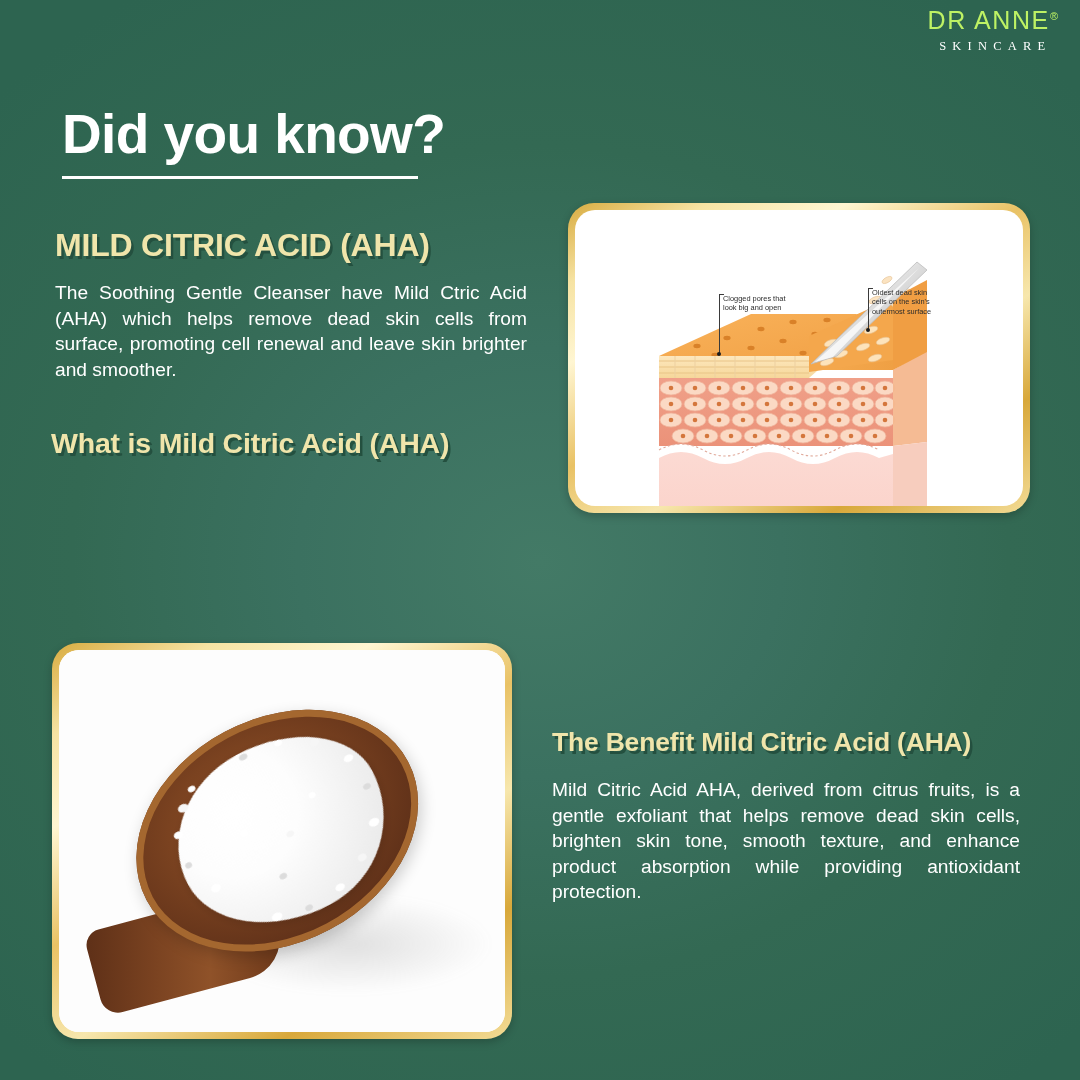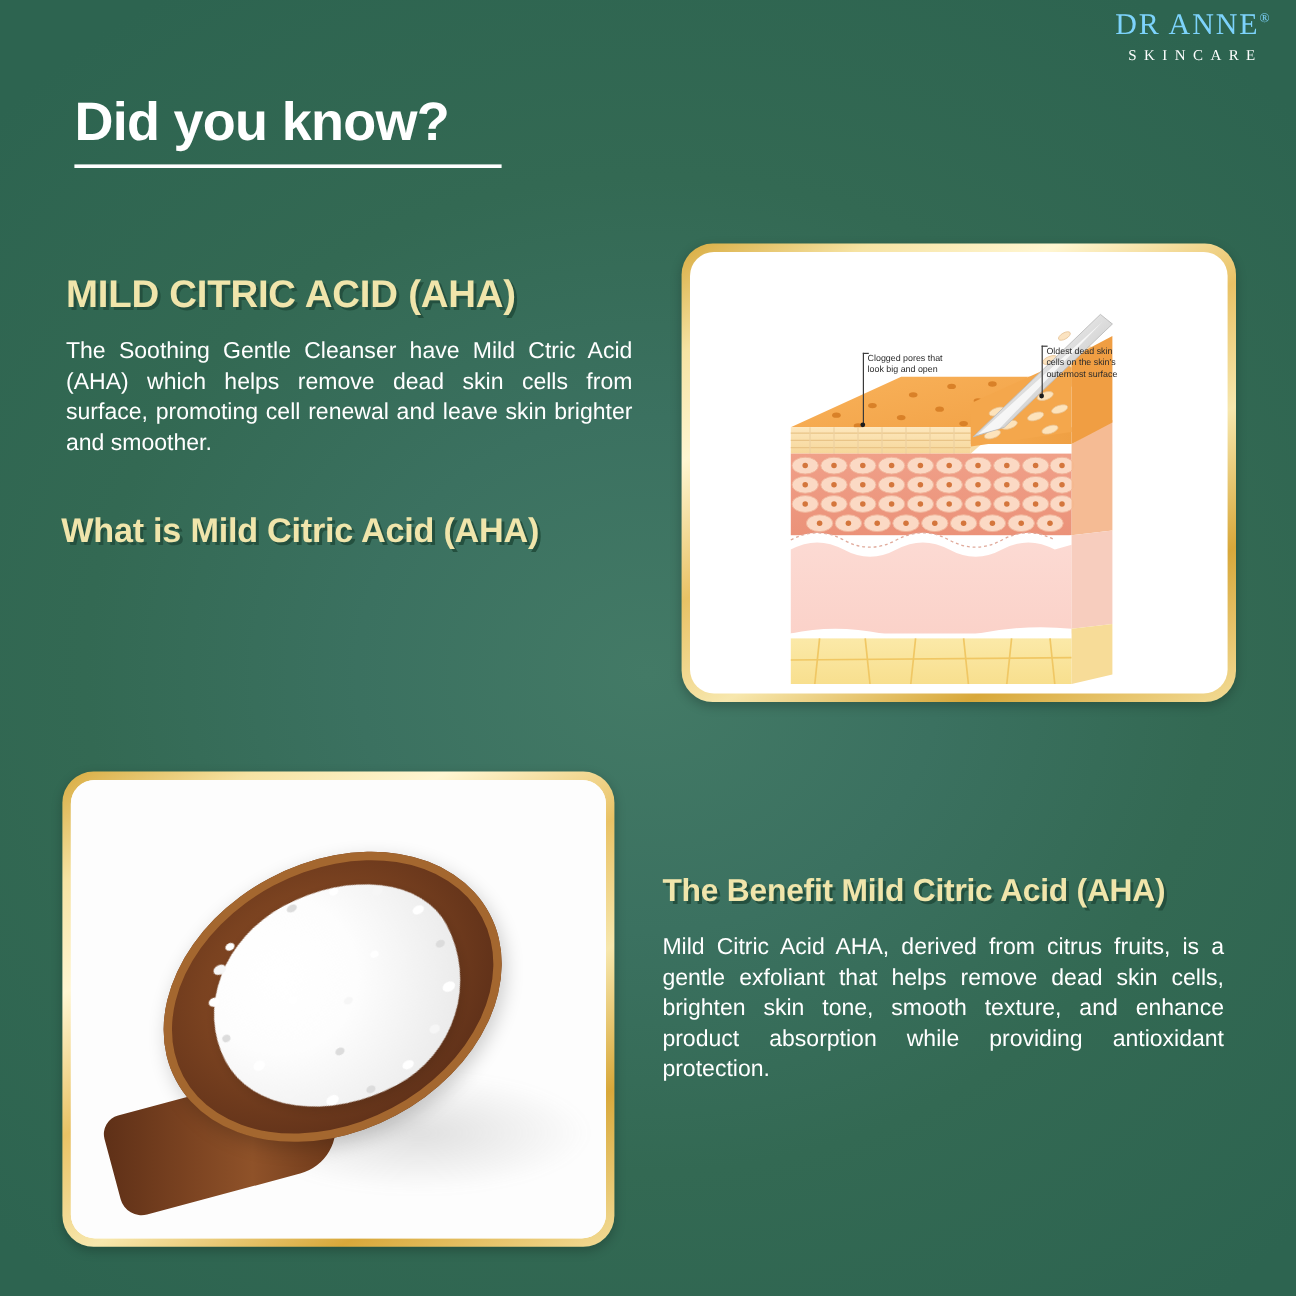--- a/index.html
+++ b/index.html
@@ -15,8 +15,8 @@
   
   .logo{ position:absolute; right:22px; top:8px; text-align:center; line-height:1; }
   .logo-main{
-    font-family:Liberation Serif, serif; font-size:25px; letter-spacing:1.6px;
-    color:#7dd3fc; position:relative; display:inline-block; white-space:nowrap;
+    font-family:Liberation Sans, sans-serif; font-size:25px; letter-spacing:1.6px;
+    color:#bef264; position:relative; display:inline-block; white-space:nowrap;
   }
   .logo-reg{ font-size:11px; vertical-align:super; letter-spacing:0; }
   .logo-sub{

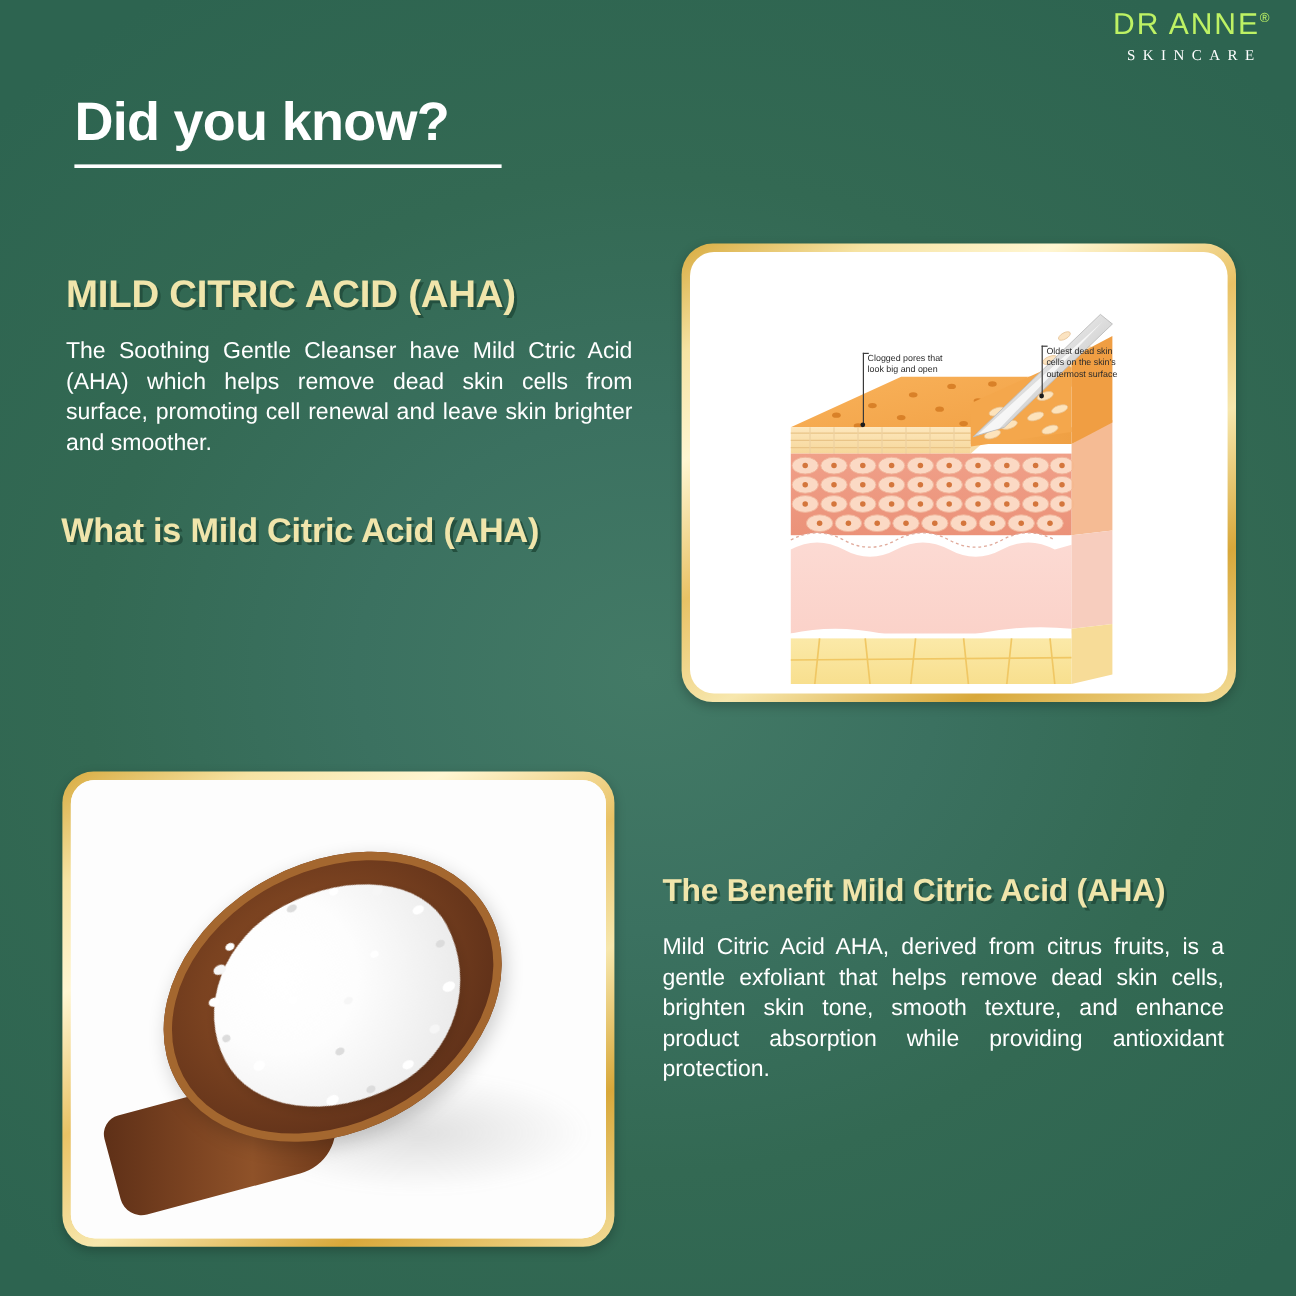--- a/index.html
+++ b/index.html
@@ -27,8 +27,8 @@
   
   .title-wrap{ position:absolute; left:62px; top:78px; }
   .title{
-    font-size:45px; font-weight:bold; color:#ffffff; letter-spacing:-0.6px;
-    line-height:1.05; white-space:nowrap;
+    font-size:55px; font-weight:bold; color:#ffffff; letter-spacing:-0.6px;
+    line-height:1.05; white-space:nowrap;margin-top:28px;
   }
   .title-rule{ width:356px; height:3px; background:#ffffff; margin-top:12px; }
 

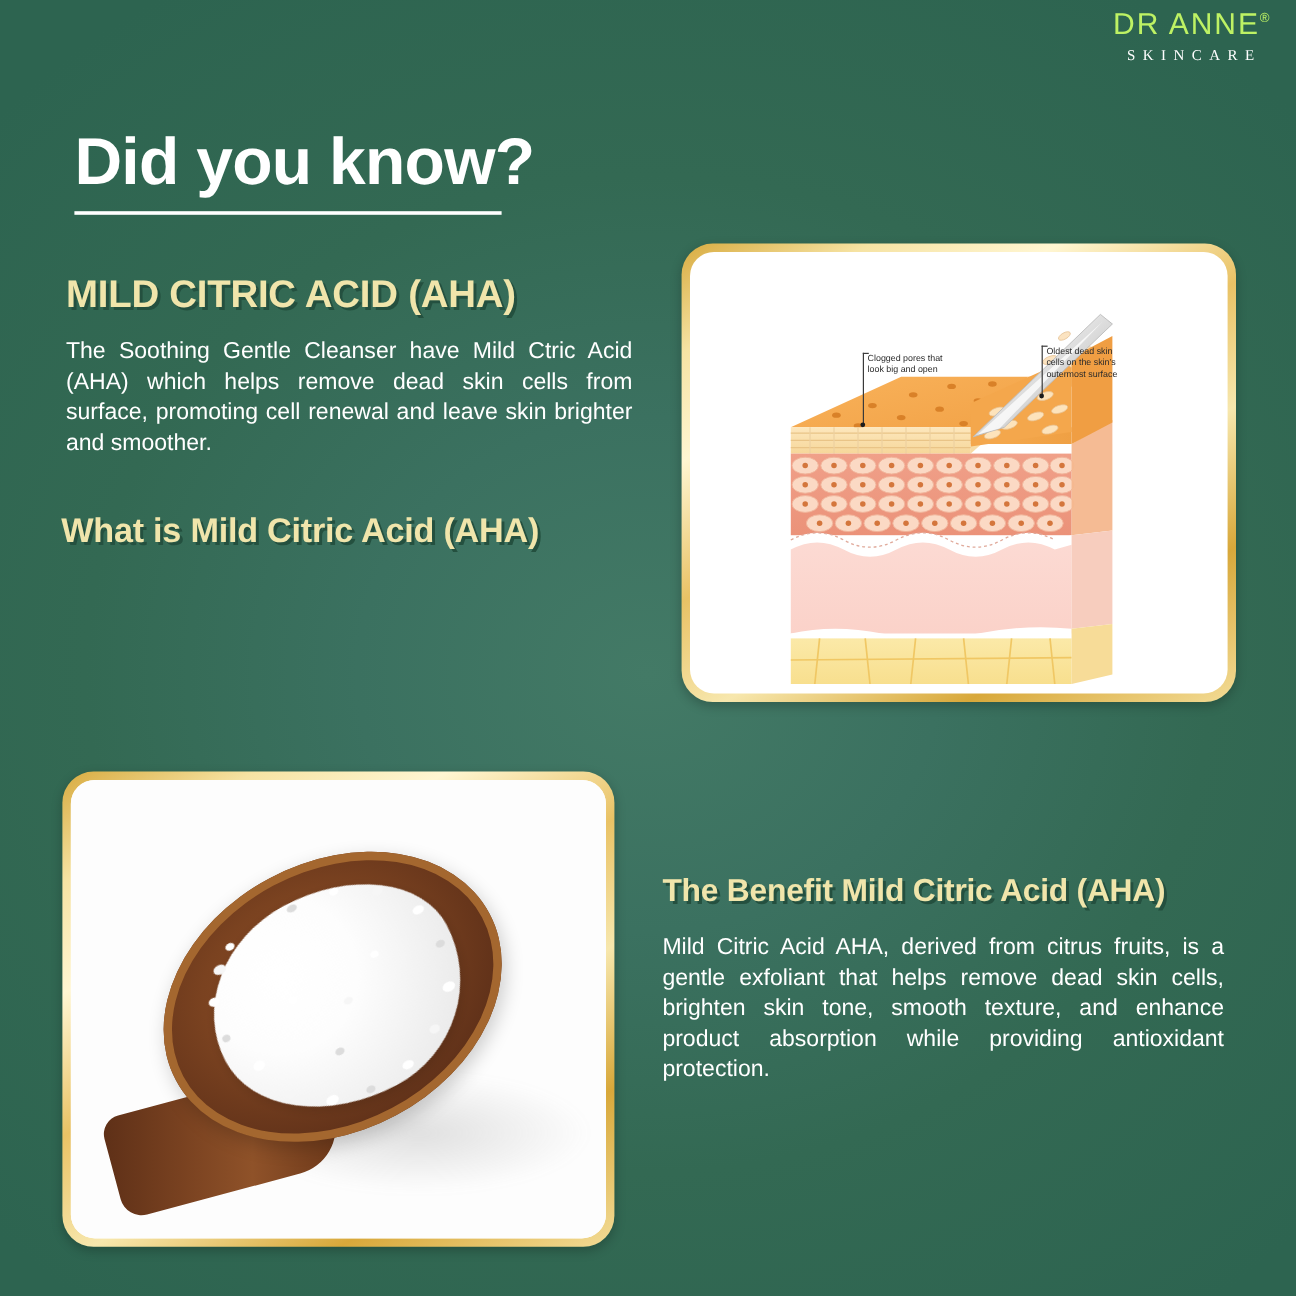--- a/index.html
+++ b/index.html
@@ -68,7 +68,7 @@
     width:100%; height:100%; border-radius:20px; background:#ffffff;
     overflow:hidden; position:relative;
   }
-  #card-skin{ left:568px; top:203px; width:462px; height:382px; }
+  #card-skin{ left:568px; top:203px; width:462px; height:310px; }
   #card-salt{ left:52px; top:643px; width:460px; height:396px; }
 
   

